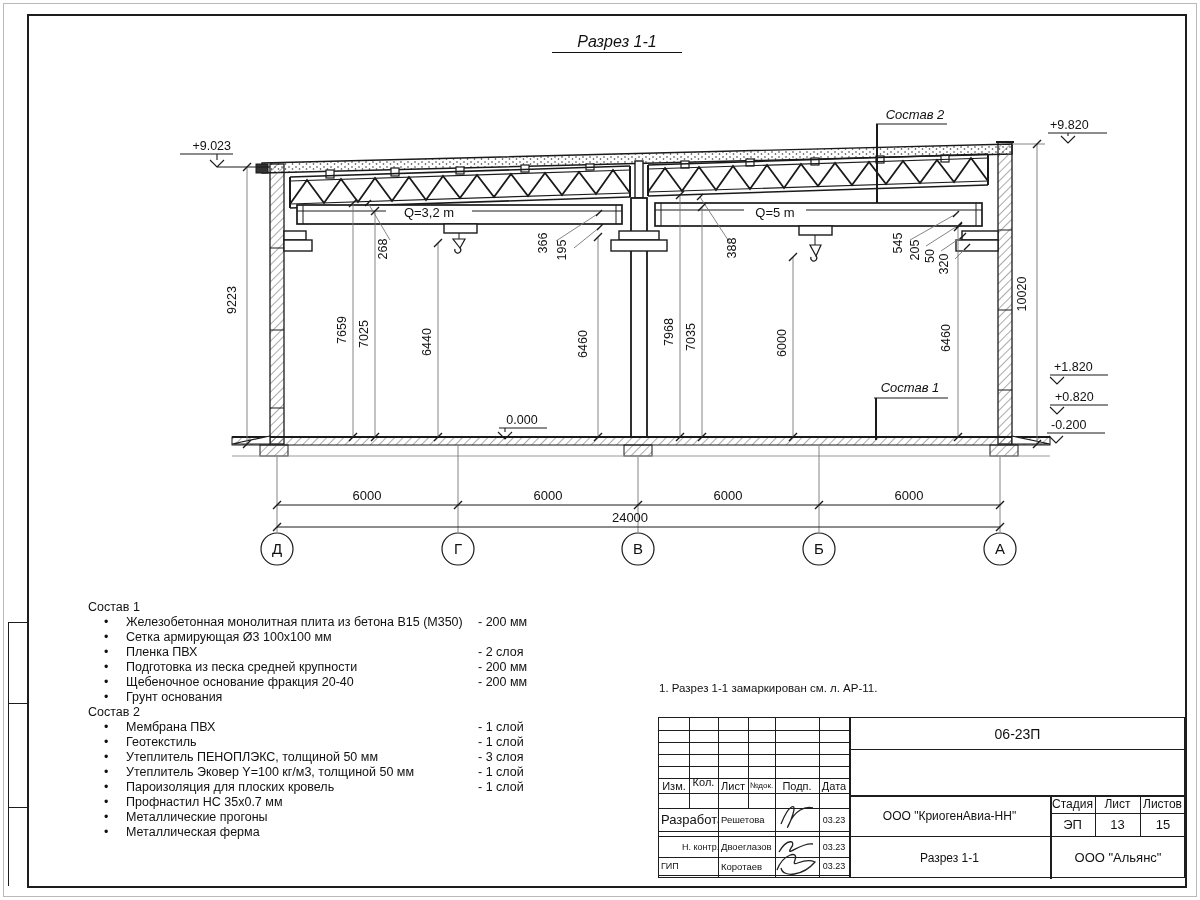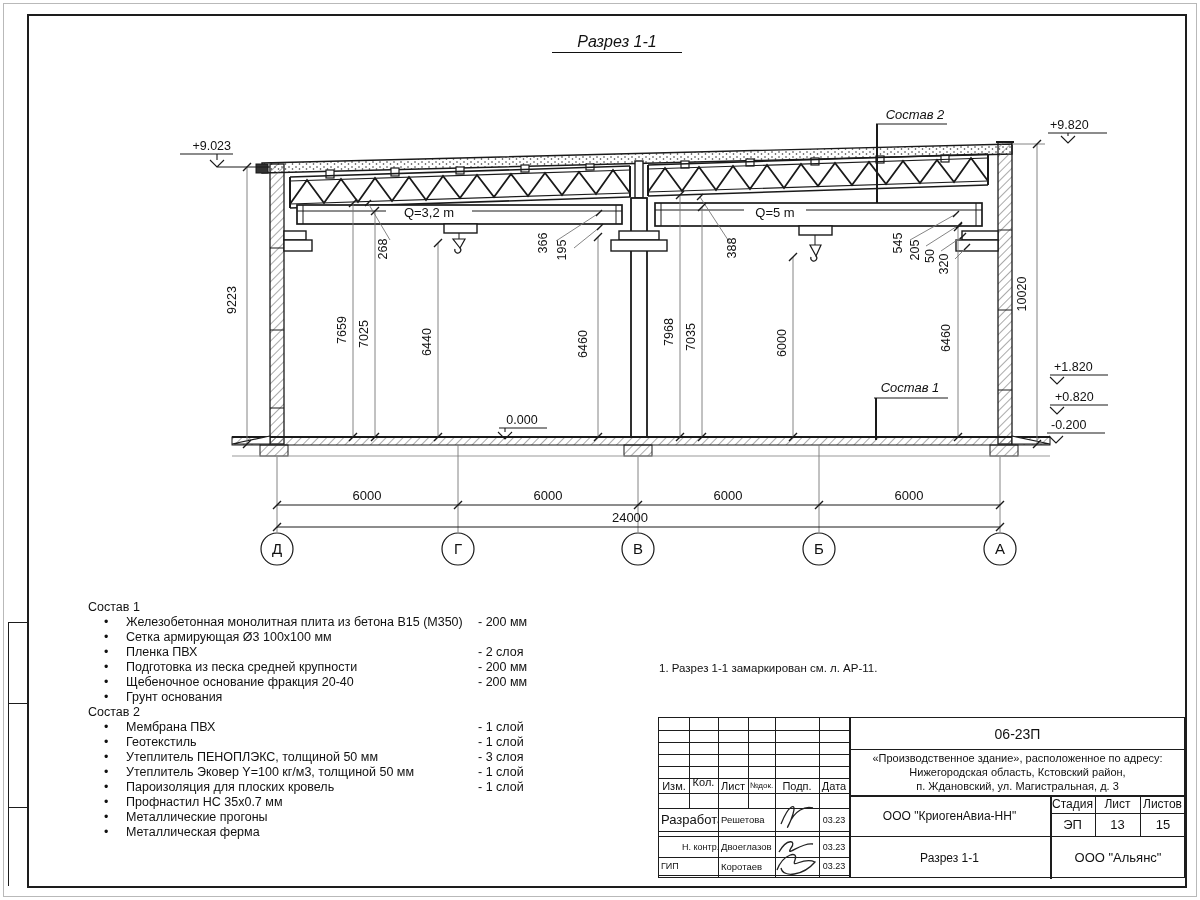--- a/index.html
+++ b/index.html
@@ -18,7 +18,7 @@
   .crow{position:relative;padding-left:38px;}
   .crow .bullet{position:absolute;left:16px;}
   .crow .val{position:absolute;left:390px;white-space:nowrap;}
-  .note{position:absolute;left:659px;top:662px;font-size:11.5px;}
+  .note{position:absolute;left:659px;top:682px;font-size:11.5px;}
   
   .tb{position:absolute;left:658px;top:717px;width:527px;height:161px;border:1.5px solid #1d1d1d;box-sizing:border-box;}
   .tb .cell{position:absolute;display:flex;align-items:center;justify-content:center;text-align:center;overflow:hidden;}

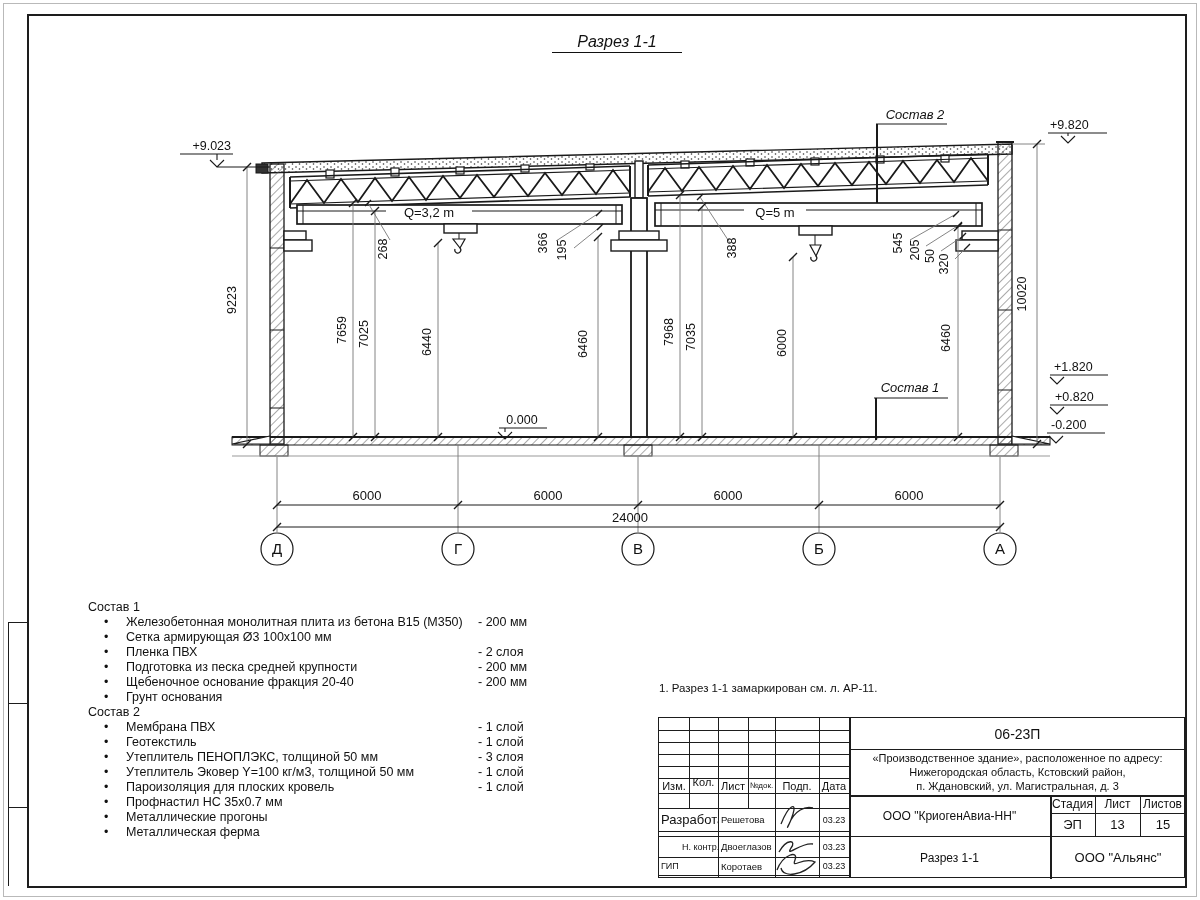--- a/index.html
+++ b/index.html
@@ -307,11 +307,6 @@
   <div class="vl" style="left:481px;top:77px;height:41px;"></div>
 
   <div class="cell" style="left:190px;top:0;width:337px;height:31px;font-size:14px;">06-23П</div>
-  <div class="cell" style="left:190px;top:31px;width:337px;height:46px;font-size:11px;flex-direction:column;line-height:14px;">
-    <span>«Производственное здание», расположенное по адресу:</span>
-    <span>Нижегородская область, Кстовский район,</span>
-    <span>п. Ждановский, ул. Магистральная, д. 3</span>
-  </div>
   <div class="cell" style="left:190px;top:77px;width:201px;height:41px;font-size:12px;">ООО "КриогенАвиа-НН"</div>
   <div class="cell" style="left:391px;top:77px;width:45px;height:18px;font-size:12px;">Стадия</div>
   <div class="cell" style="left:436px;top:77px;width:45px;height:18px;font-size:12px;">Лист</div>

